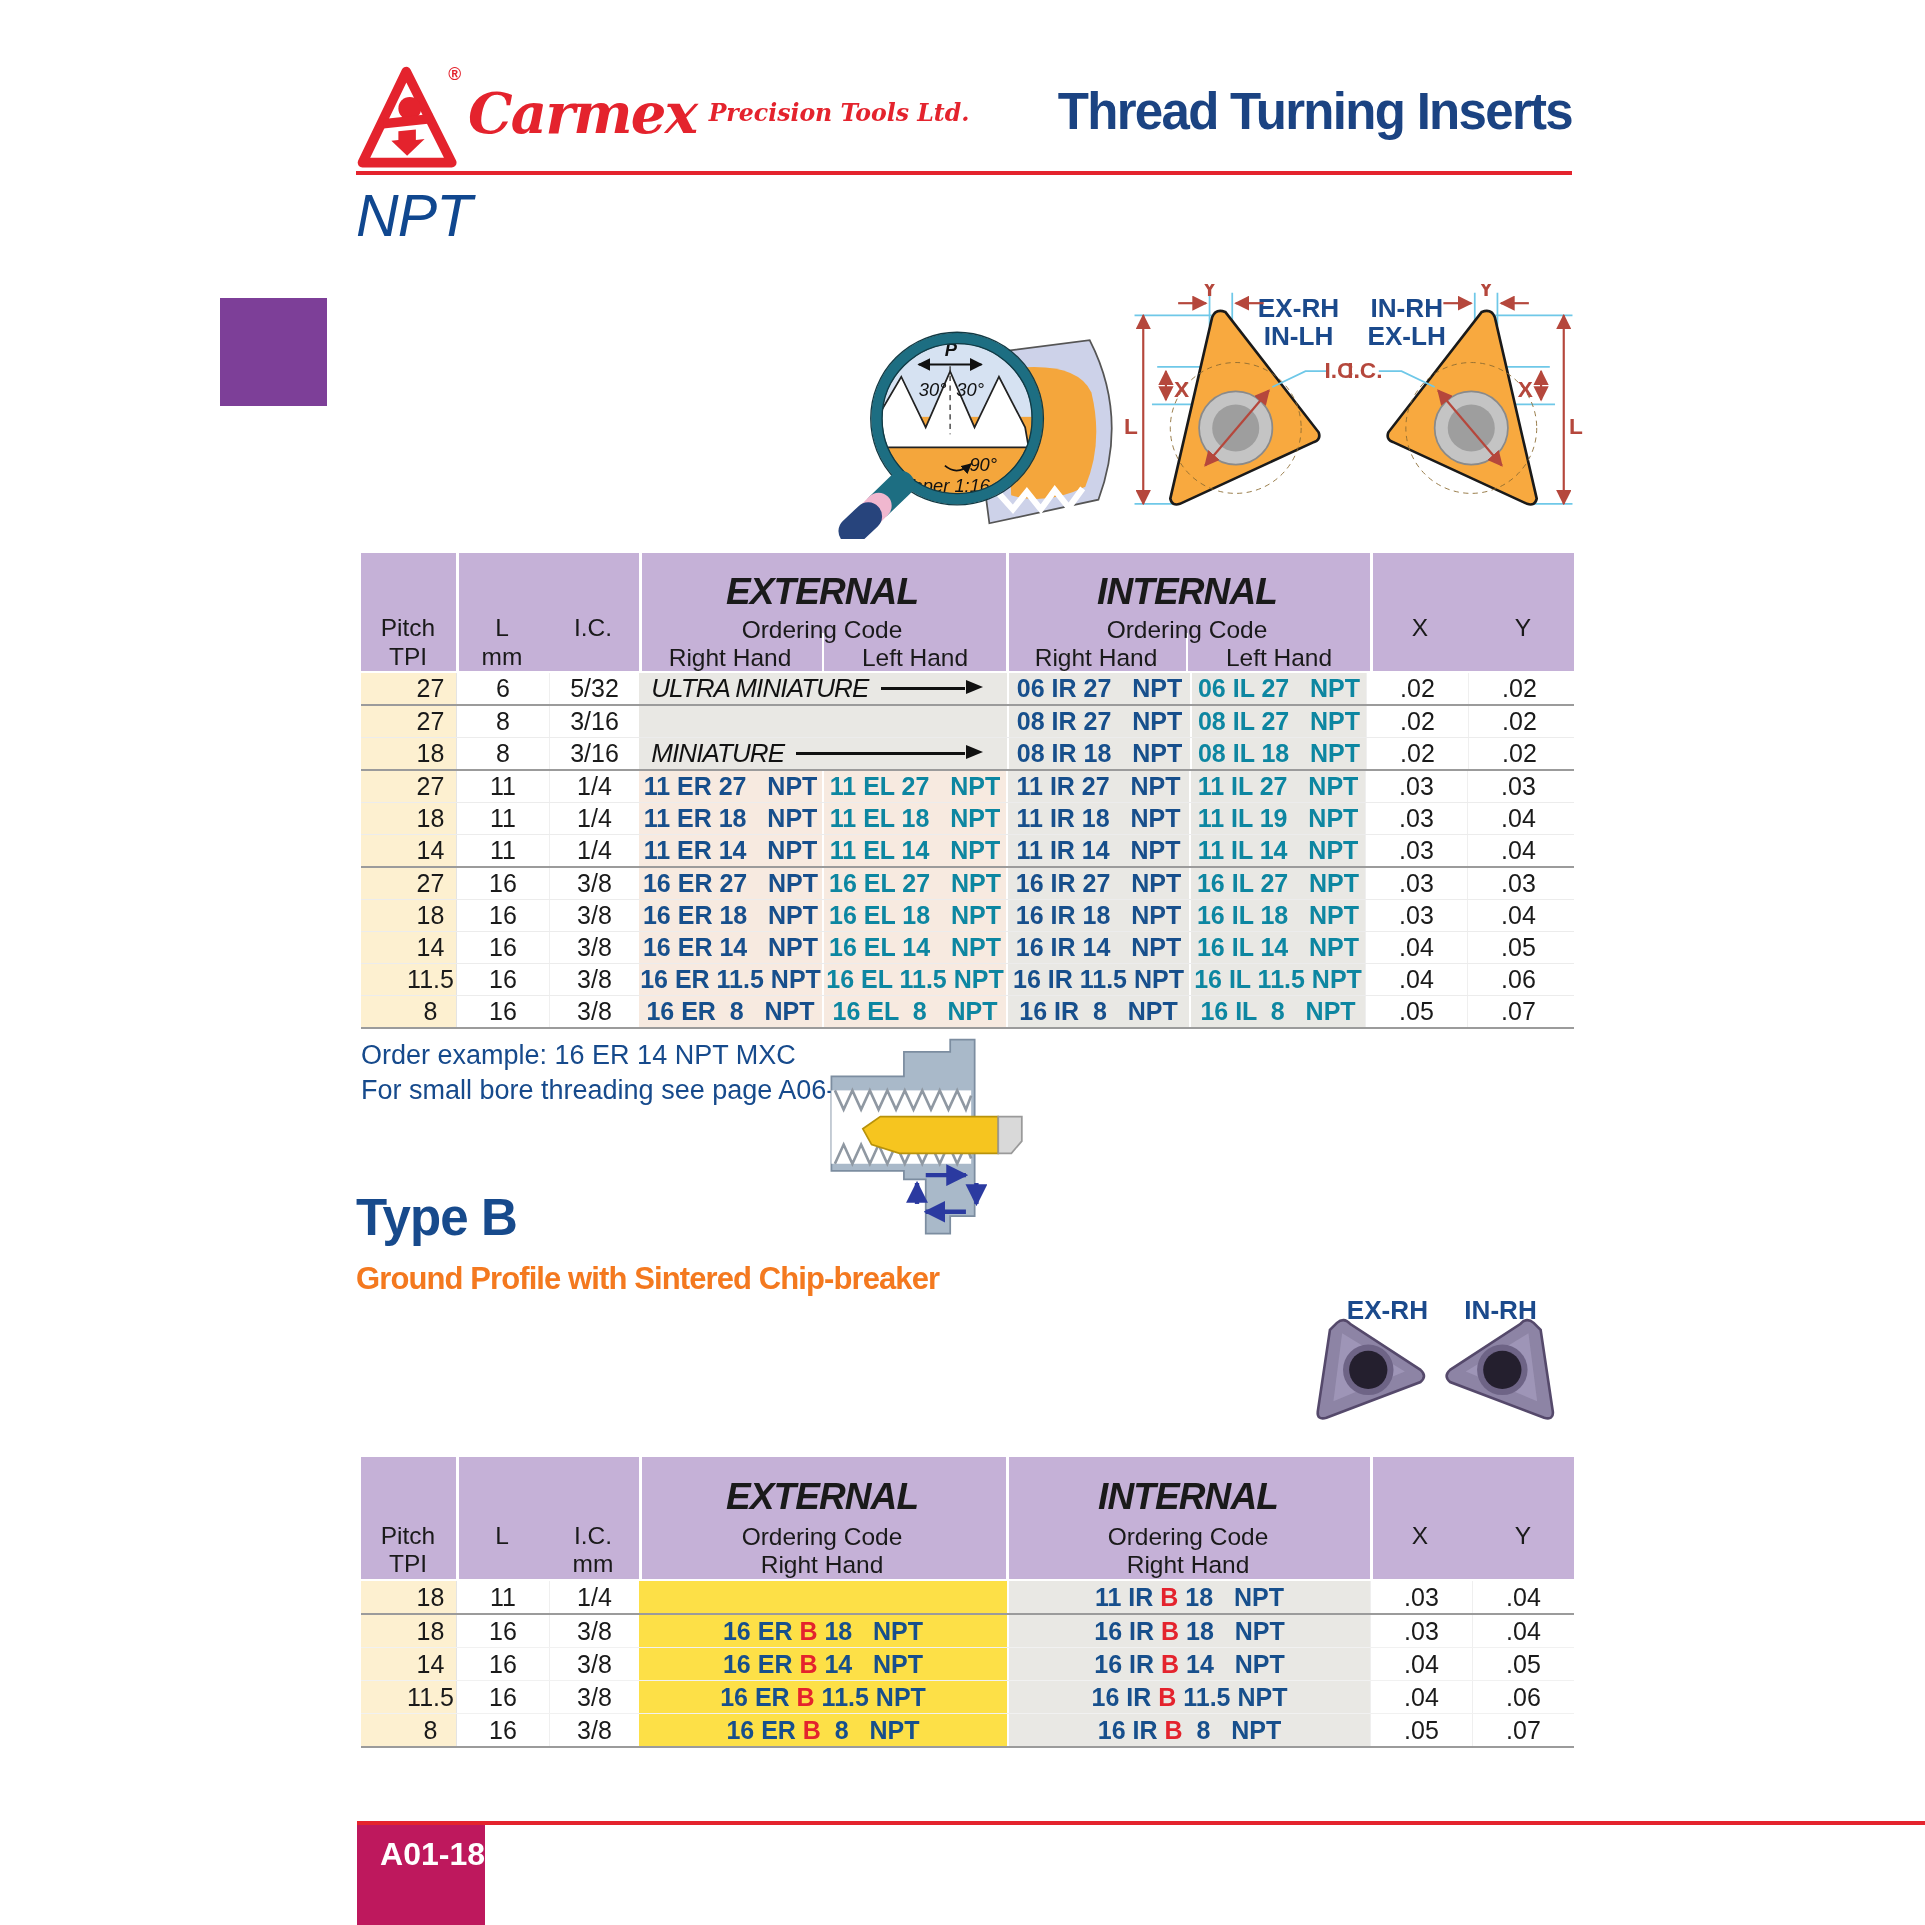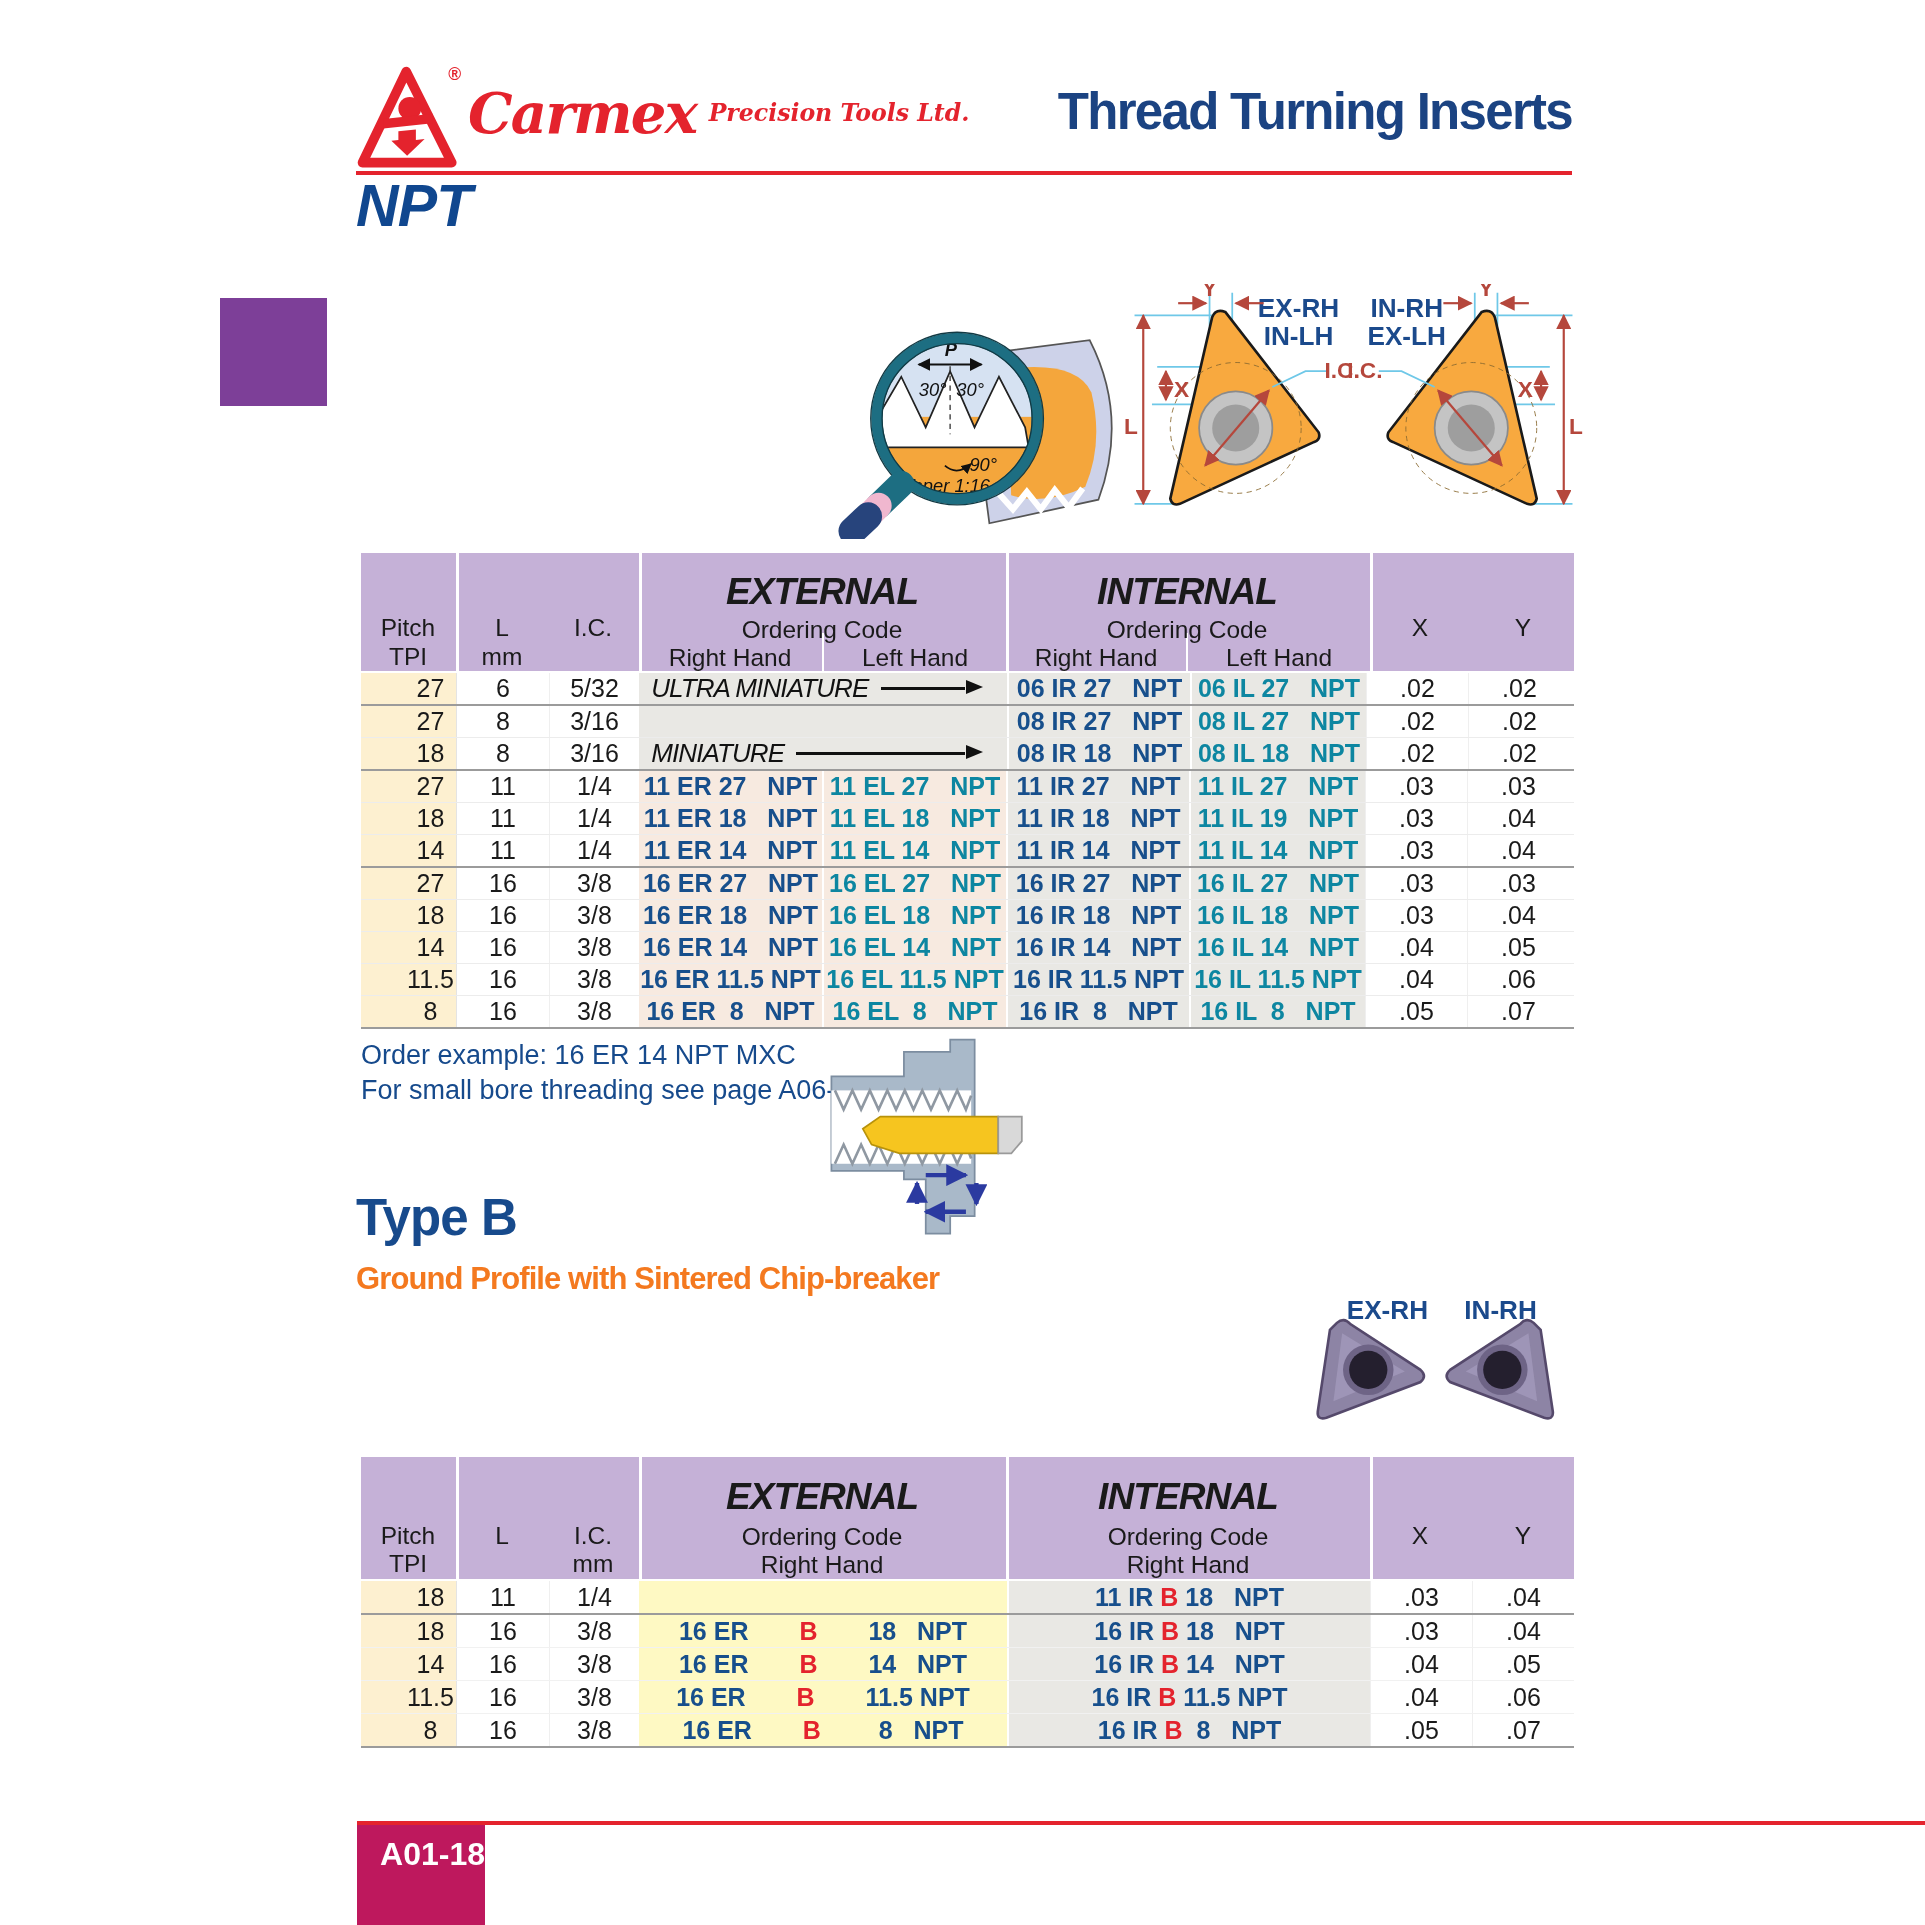--- a/index.html
+++ b/index.html
@@ -16,7 +16,7 @@
   .page-title{position:absolute;left:873px;top:82px;width:699px;text-align:right;
               font-size:51px;font-weight:bold;color:#1b4382;letter-spacing:-1.7px;}
   .header-rule{position:absolute;left:356px;top:171px;width:1216px;height:3.5px;background:#e4232d;}
-  .npt-title{position:absolute;left:356px;top:172px;font-size:59px;font-weight:bold;
+  .npt-title{position:absolute;left:356px;top:182px;font-size:59px;font-weight:normal;
              font-style:italic;color:#10478f;letter-spacing:-0.9px;}
   .purple-square{position:absolute;left:220px;top:298px;width:107px;height:108px;background:#7d3f98;}
 

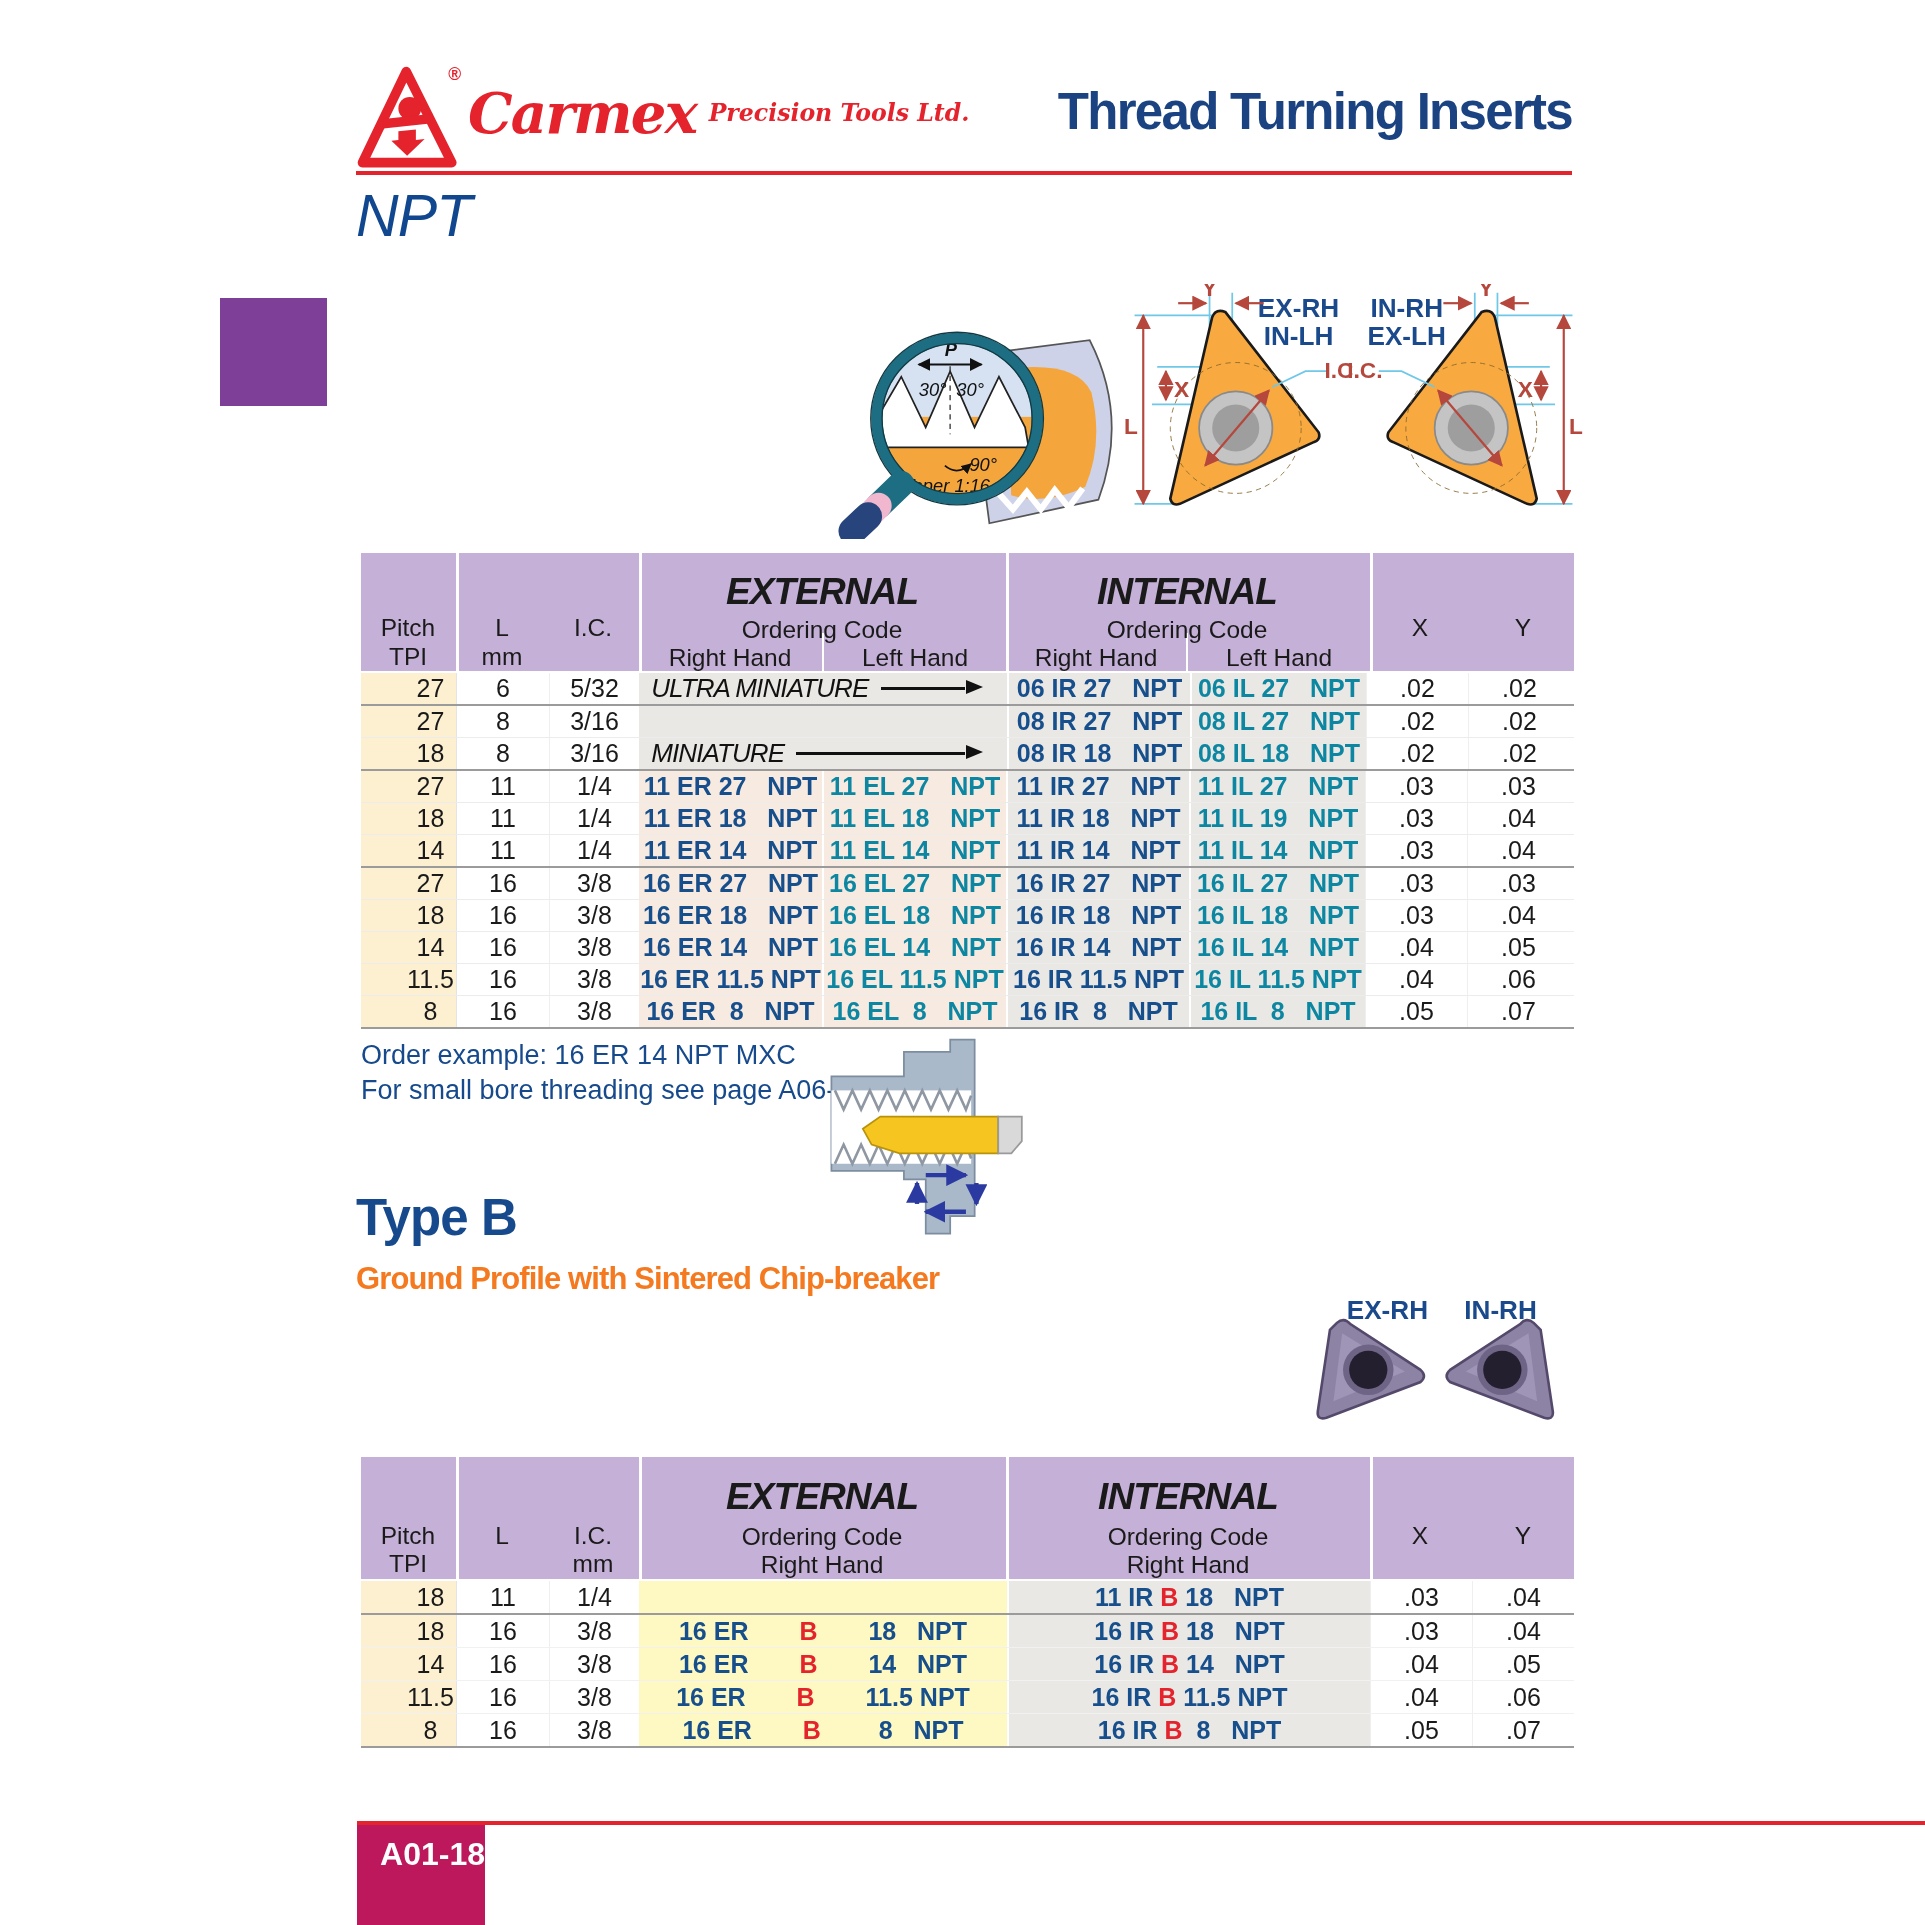--- a/index.html
+++ b/index.html
@@ -47,7 +47,7 @@
   .narrow{flex:1;height:2.6px;background:#111;margin-left:12.2px;margin-right:19px;position:relative;}
   .narrow::after{content:"";position:absolute;right:-17.5px;top:-7px;width:0;height:0;
                  border-left:17.5px solid #111;border-top:7.9px solid transparent;border-bottom:7.9px solid transparent;}
-  .er2{width:368px;background:#fef9c3;color:#174f8c;font-weight:bold;gap:44px;}
+  .er2{width:368px;background:#fde047;color:#174f8c;font-weight:bold;}
   .ir2{width:363px;background:#e9e8e4;color:#174f8c;font-weight:bold;border-left:2.6px solid #fff;}
   .redb{color:#e4232d;}
 

